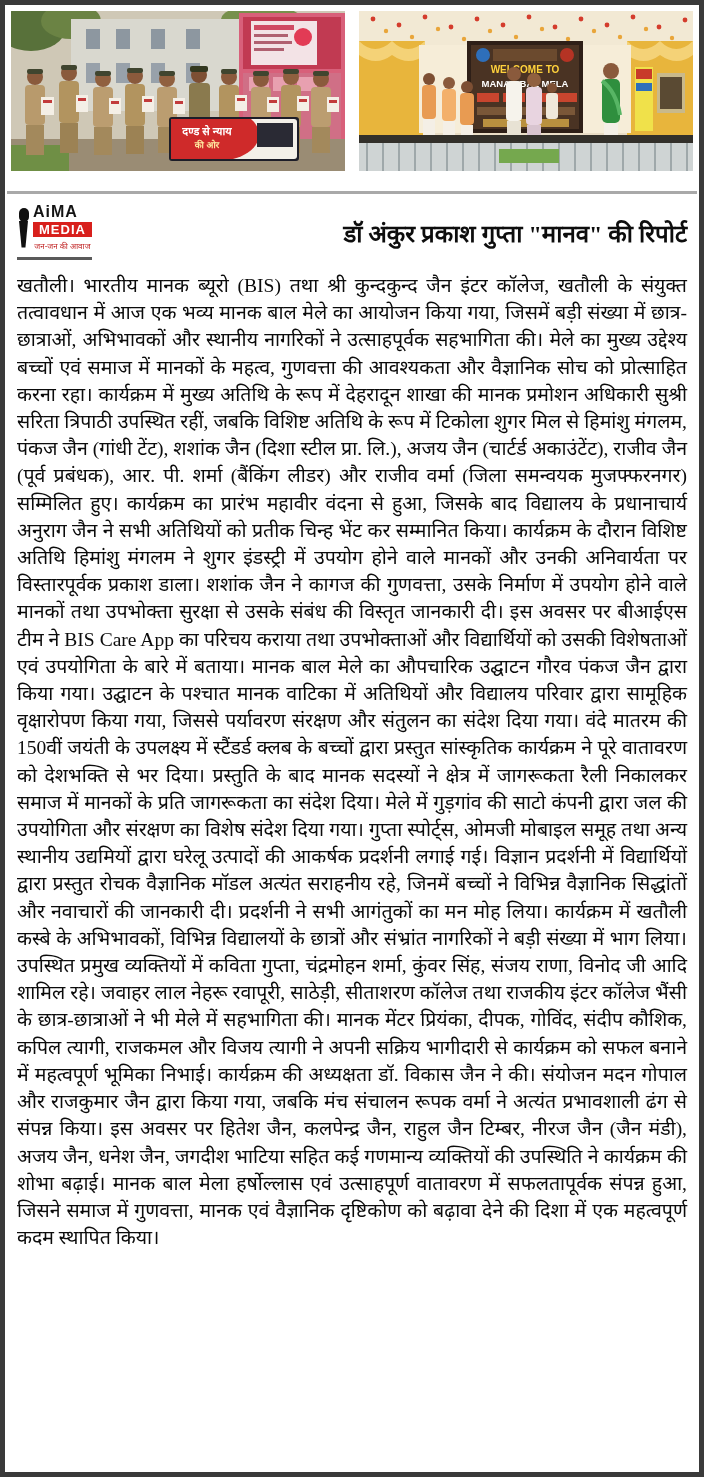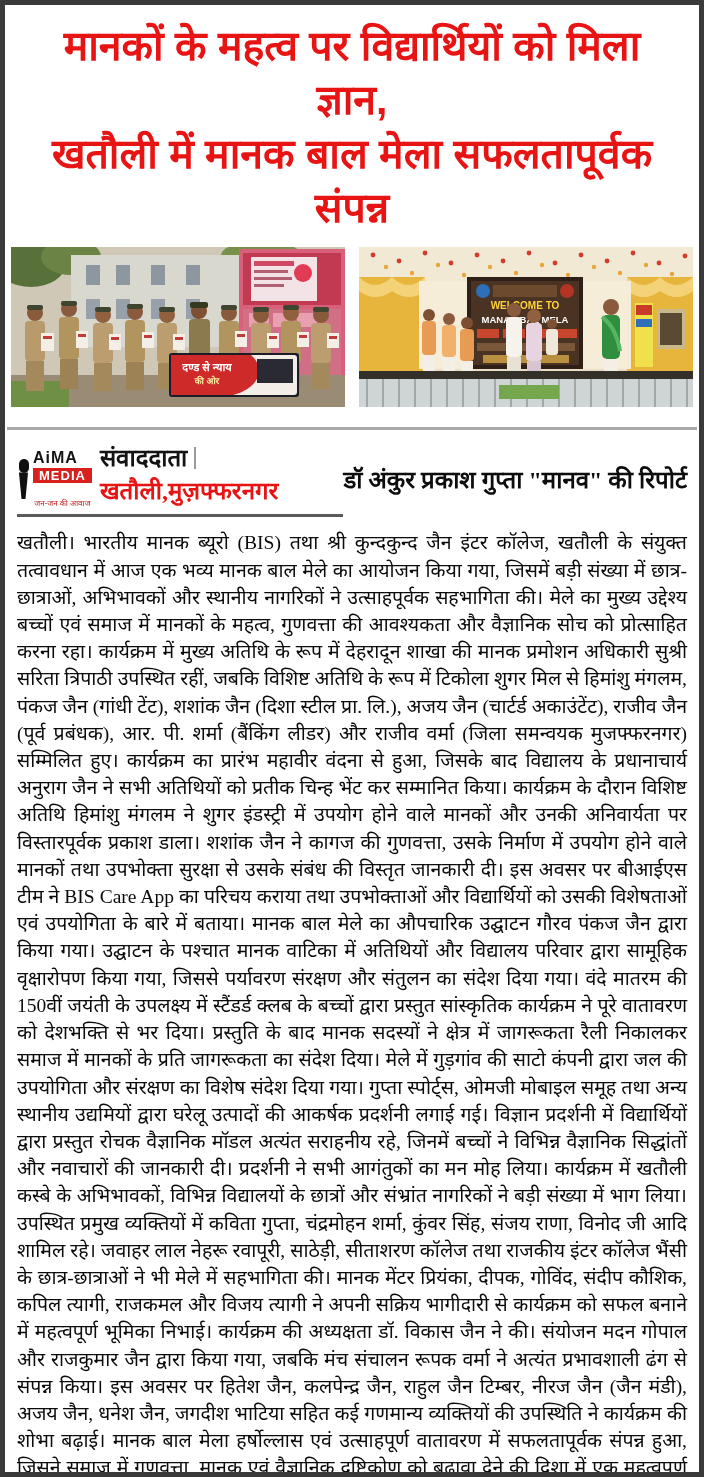--- a/index.html
+++ b/index.html
@@ -119,10 +119,6 @@
 
 <div class="page">
 
-  <h1 class="headline">
-    <span>मानकों के महत्व पर विद्यार्थियों को मिला ज्ञान,</span><br>
-    <span>खतौली में मानक बाल मेला सफलतापूर्वक संपन्न</span>
-  </h1>
 
   <div class="photo-row">
 

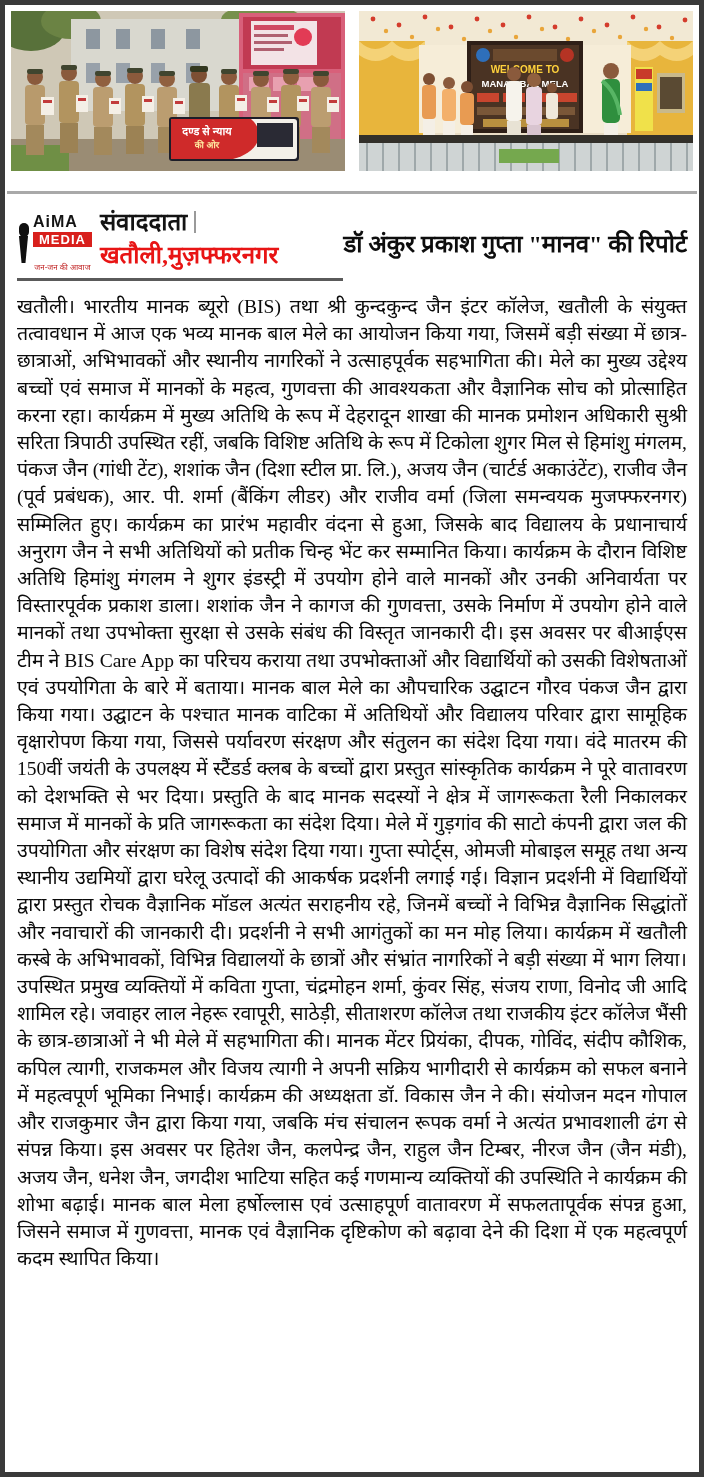--- a/index.html
+++ b/index.html
@@ -391,9 +391,6 @@
           <span class="brand-tagline">जन-जन की आवाज</span>
         </div>
       </div>
-      <div style="padding-bottom:2px;">
-        <span class="correspondent">संवाददाता</span><span class="pipe"></span><span class="location">खतौली,मुज़फ्फरनगर</span>
-      </div>
     </div>
     <div class="reporter">डॉ अंकुर प्रकाश गुप्ता "मानव" की रिपोर्ट</div>
   </div>

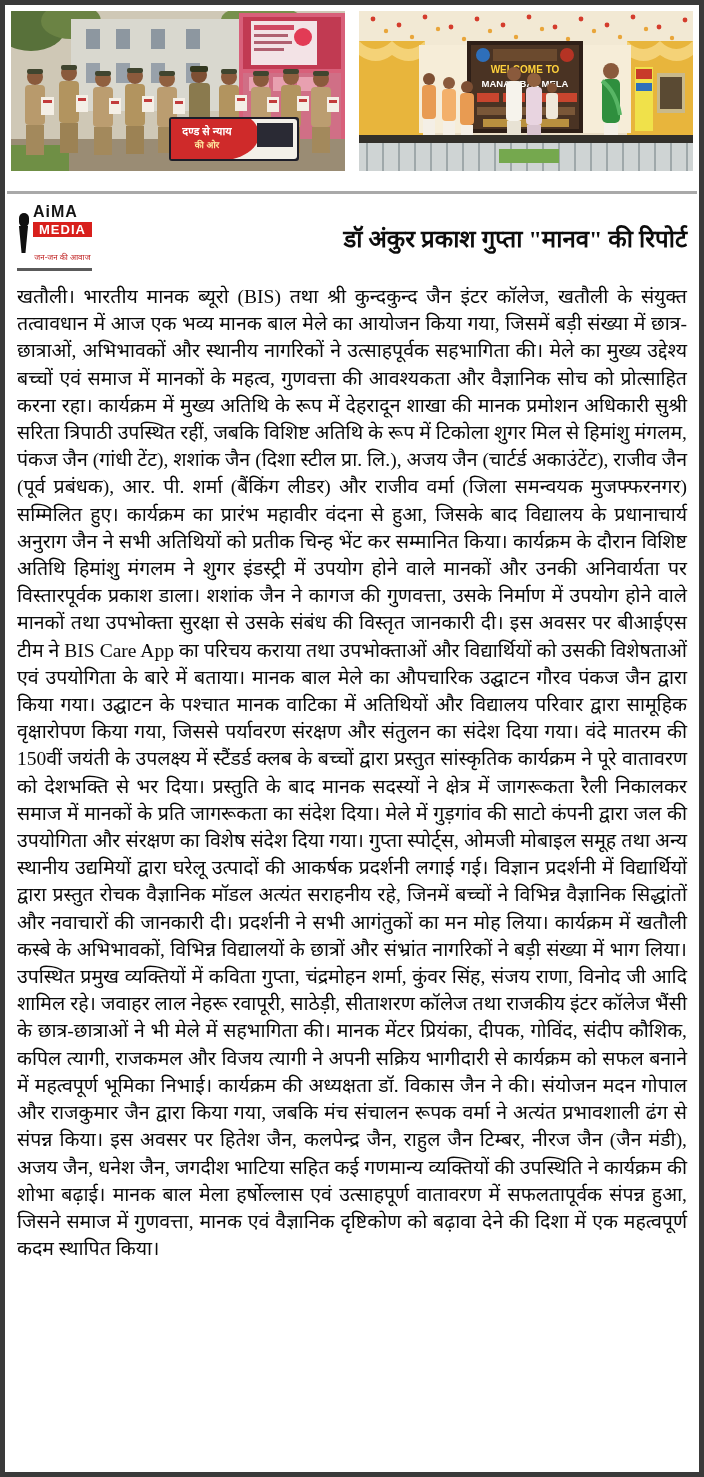--- a/index.html
+++ b/index.html
@@ -88,7 +88,7 @@
     margin-top: 2px;
   }
   .brand-tagline {
-    font-size: 8px; color: #c02222; margin-top: 17px; text-align: center;
+    font-size: 8px; color: #c02222; margin-top: 6px; text-align: center;
   }
   .correspondent {
     font-size: 24px; font-weight: bold; color: #131313;

